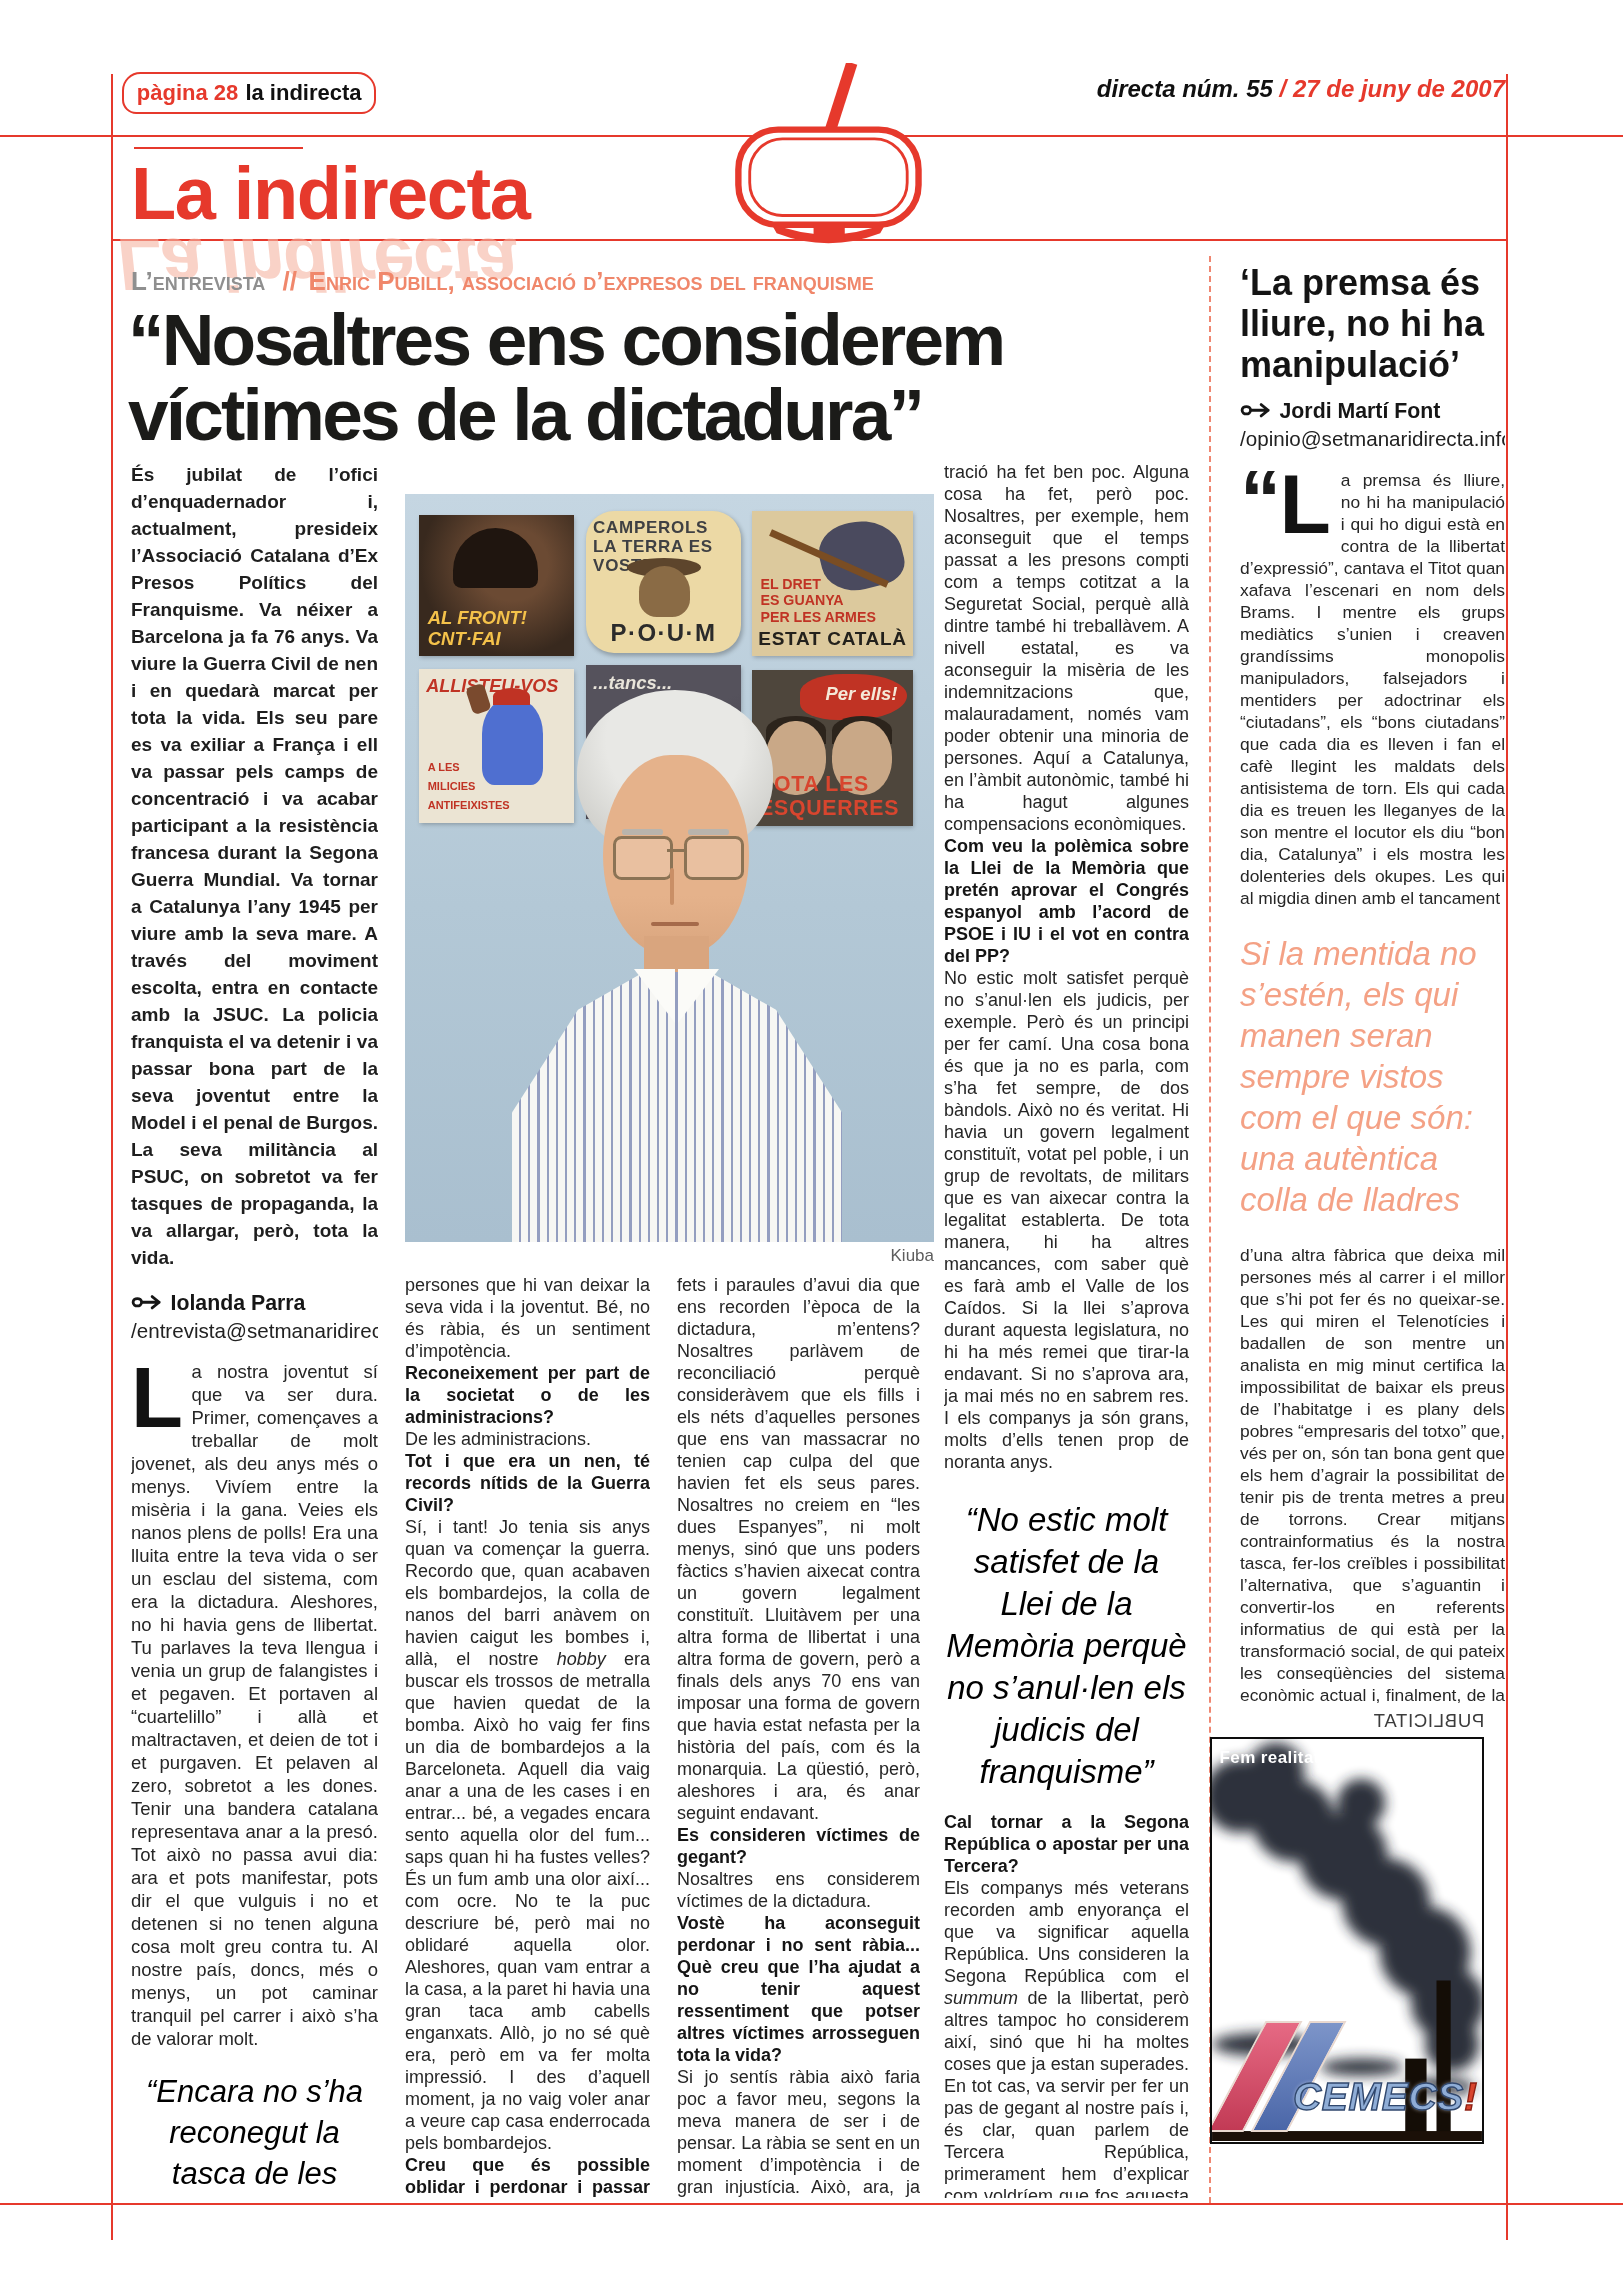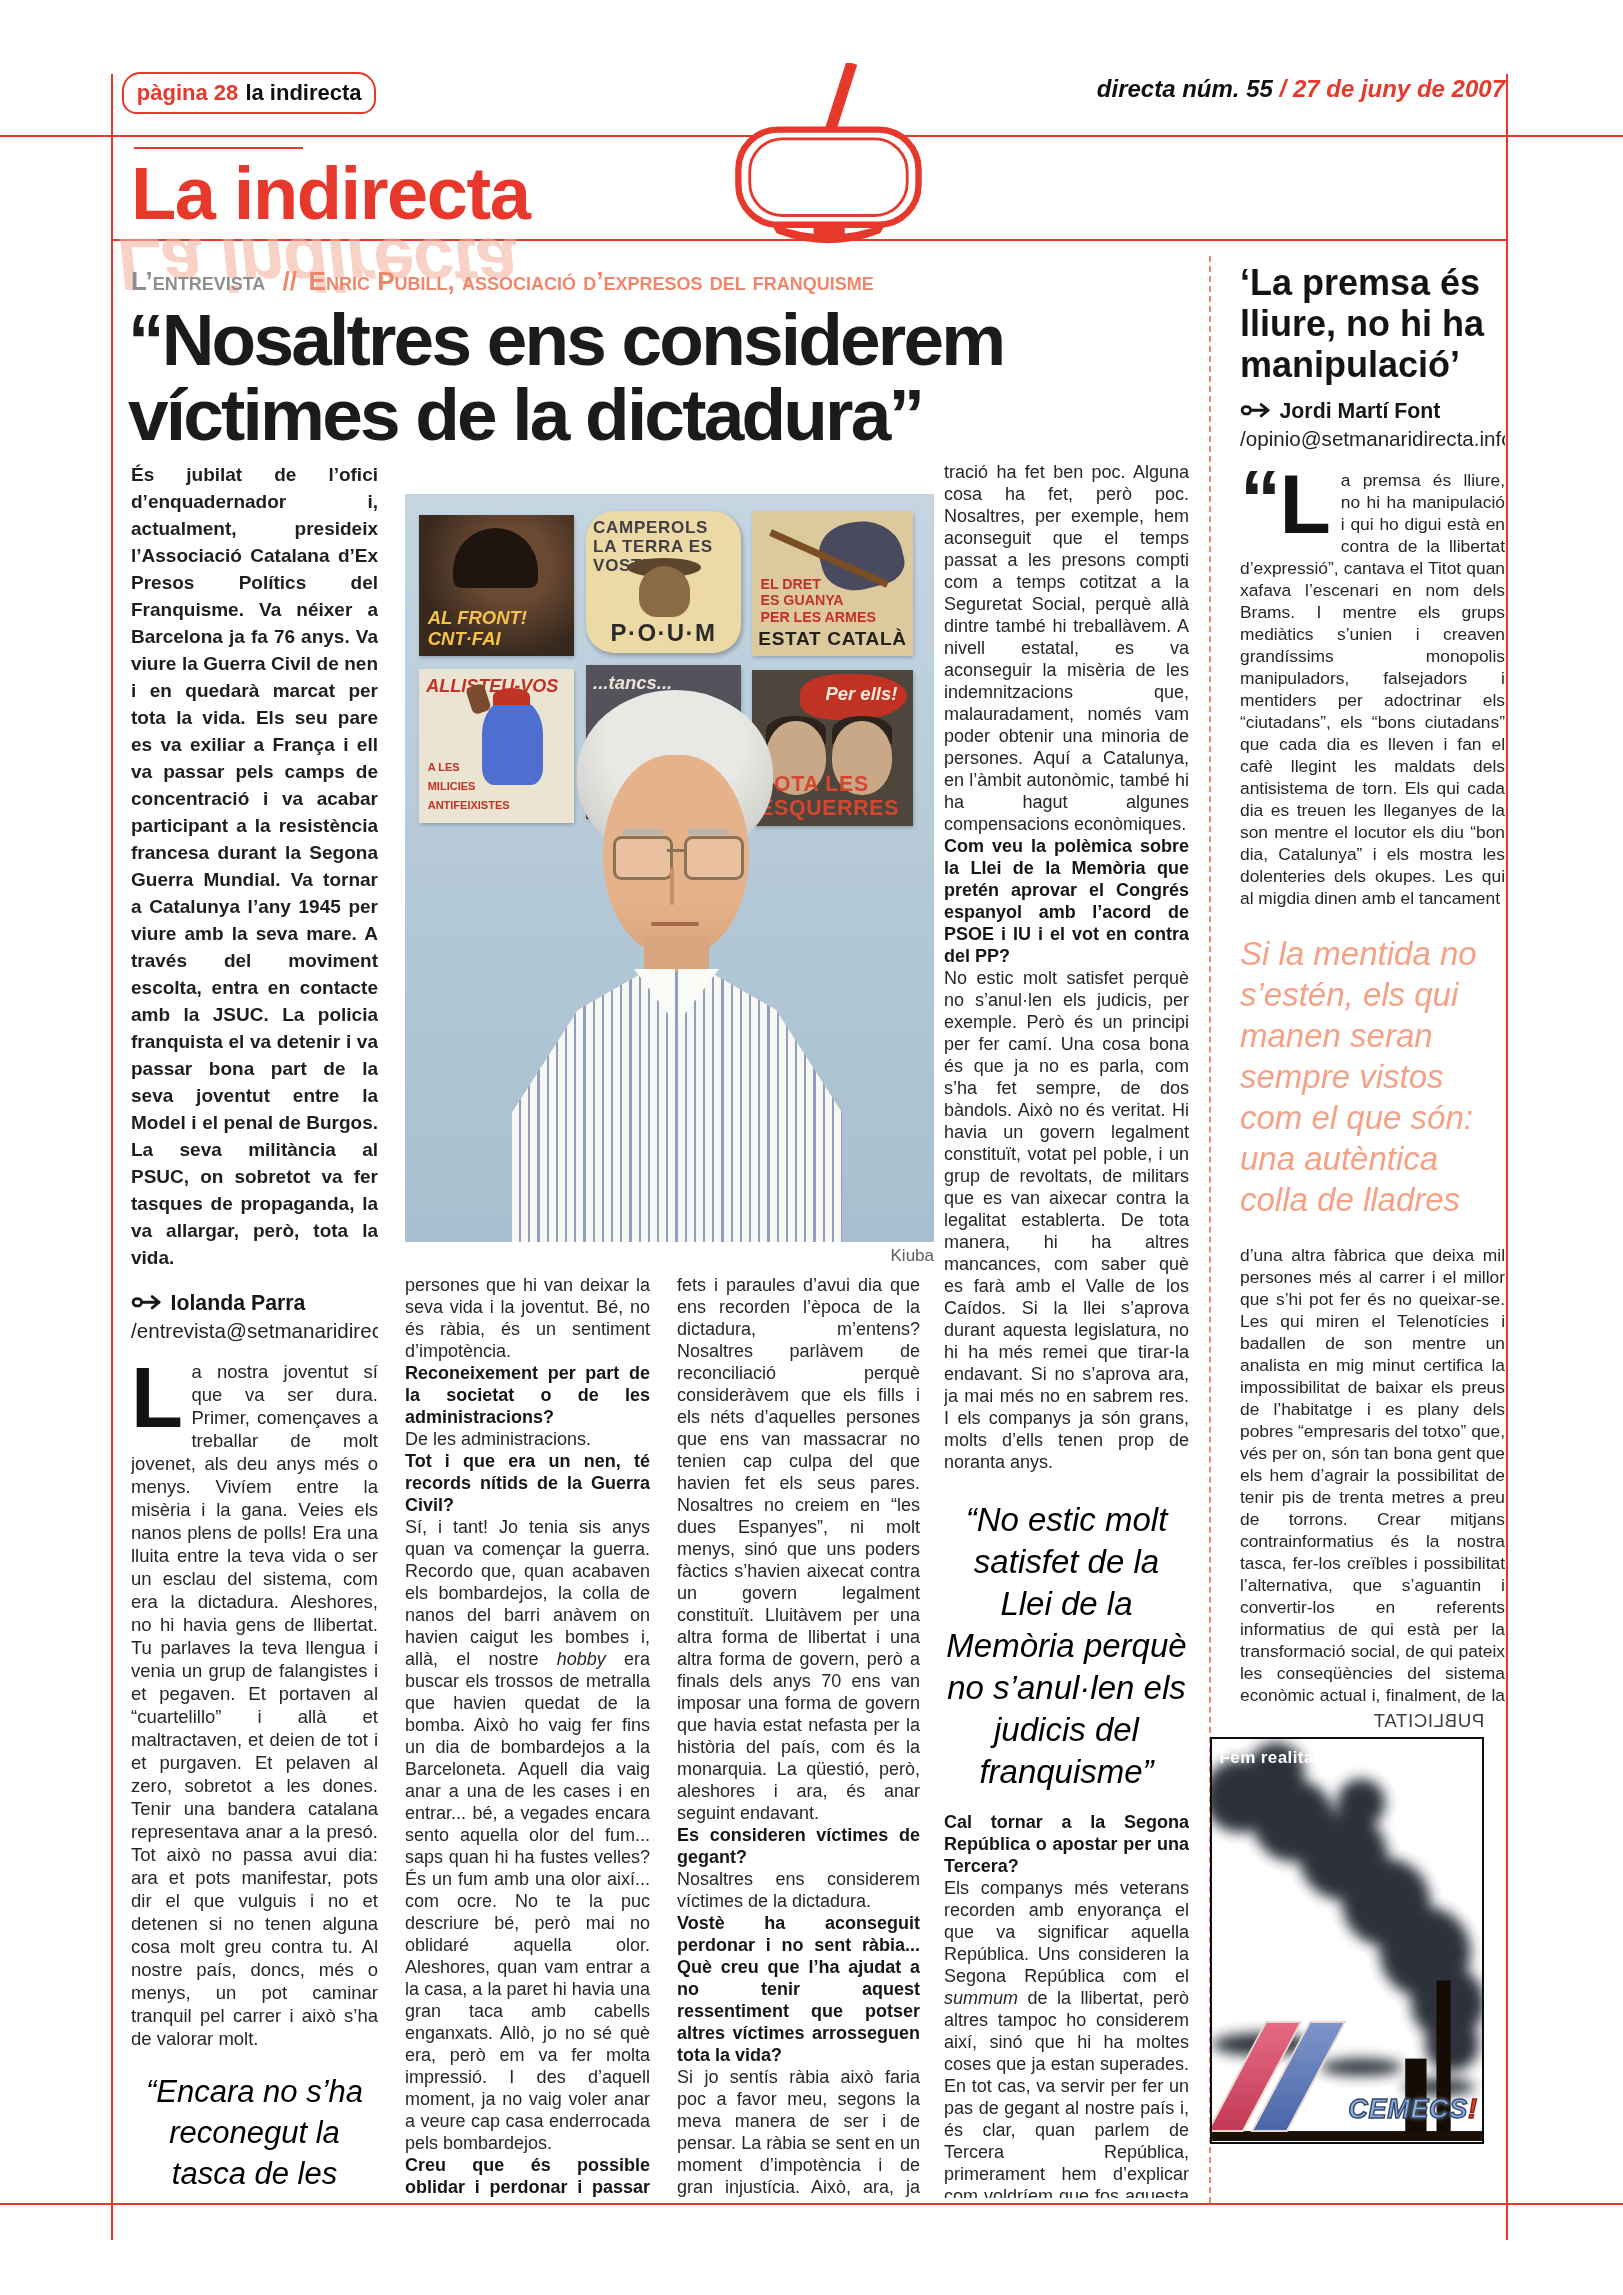--- a/index.html
+++ b/index.html
@@ -142,7 +142,7 @@
   .stripe{position:absolute;bottom:0;width:33px;height:107px;transform:skewX(-28deg);}
   .stripeA{left:24px;background:linear-gradient(180deg,#e66a84,#c23a55);border:2.1px solid #e9d8cf;}
   .stripeB{left:68px;background:linear-gradient(180deg,#7d95c9,#4a66a8);border:2.1px solid #e9d8cf;}
-  .cemecs{position:absolute;right:4.3px;bottom:7px;font-size:27px;font-weight:800;font-style:italic;
+  .cemecs{position:absolute;right:4.3px;bottom:13px;font-size:39px;font-weight:800;font-style:italic;
           letter-spacing:0.7px;color:#8fadd6;-webkit-text-stroke:1.4px #31486e;
           text-shadow:0 0 4.3px rgba(255,255,255,.55);}
   .cemecs .bang{color:#d8452e;-webkit-text-stroke:1.4px #8c1f12;}

